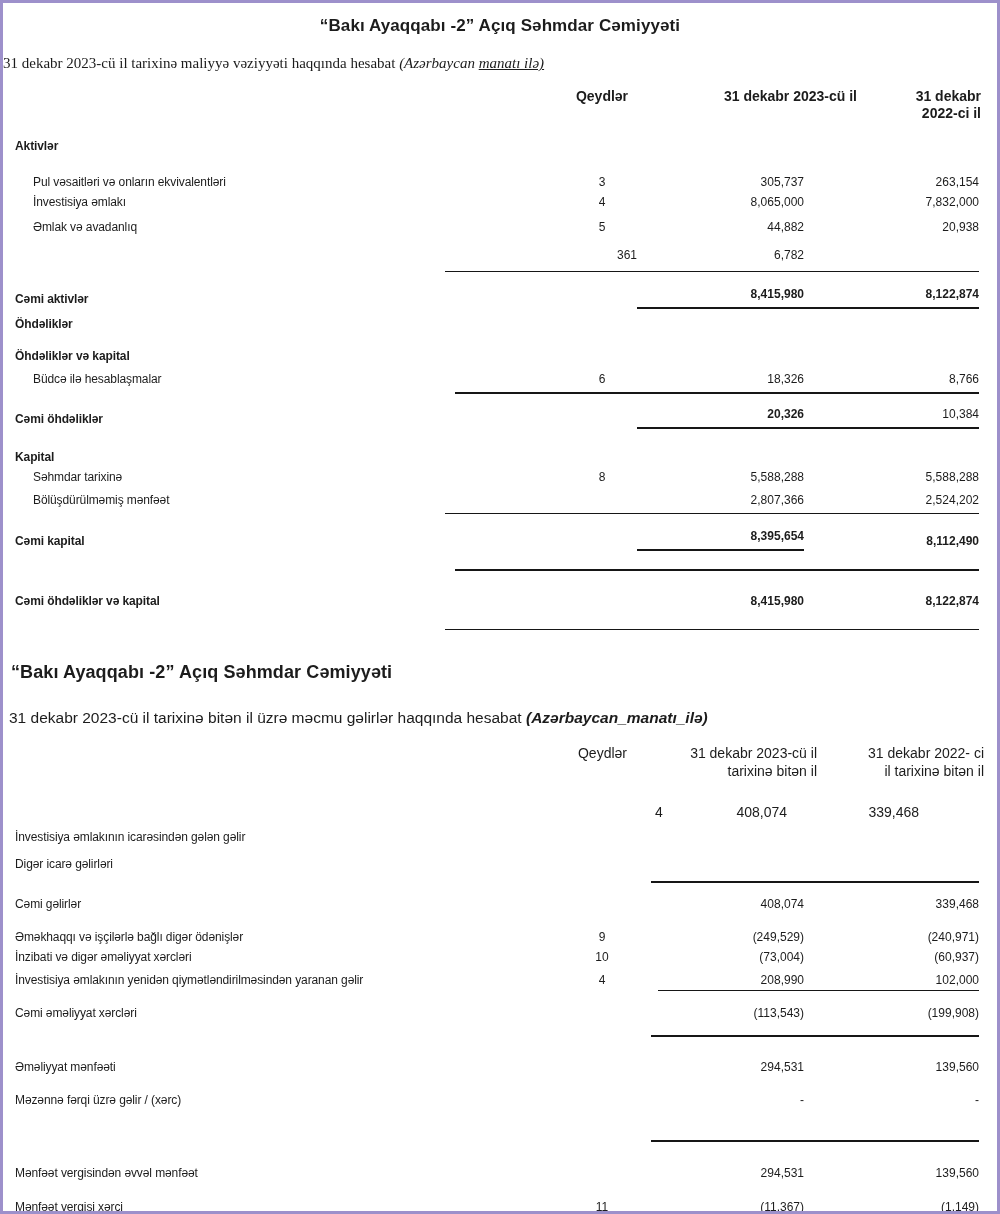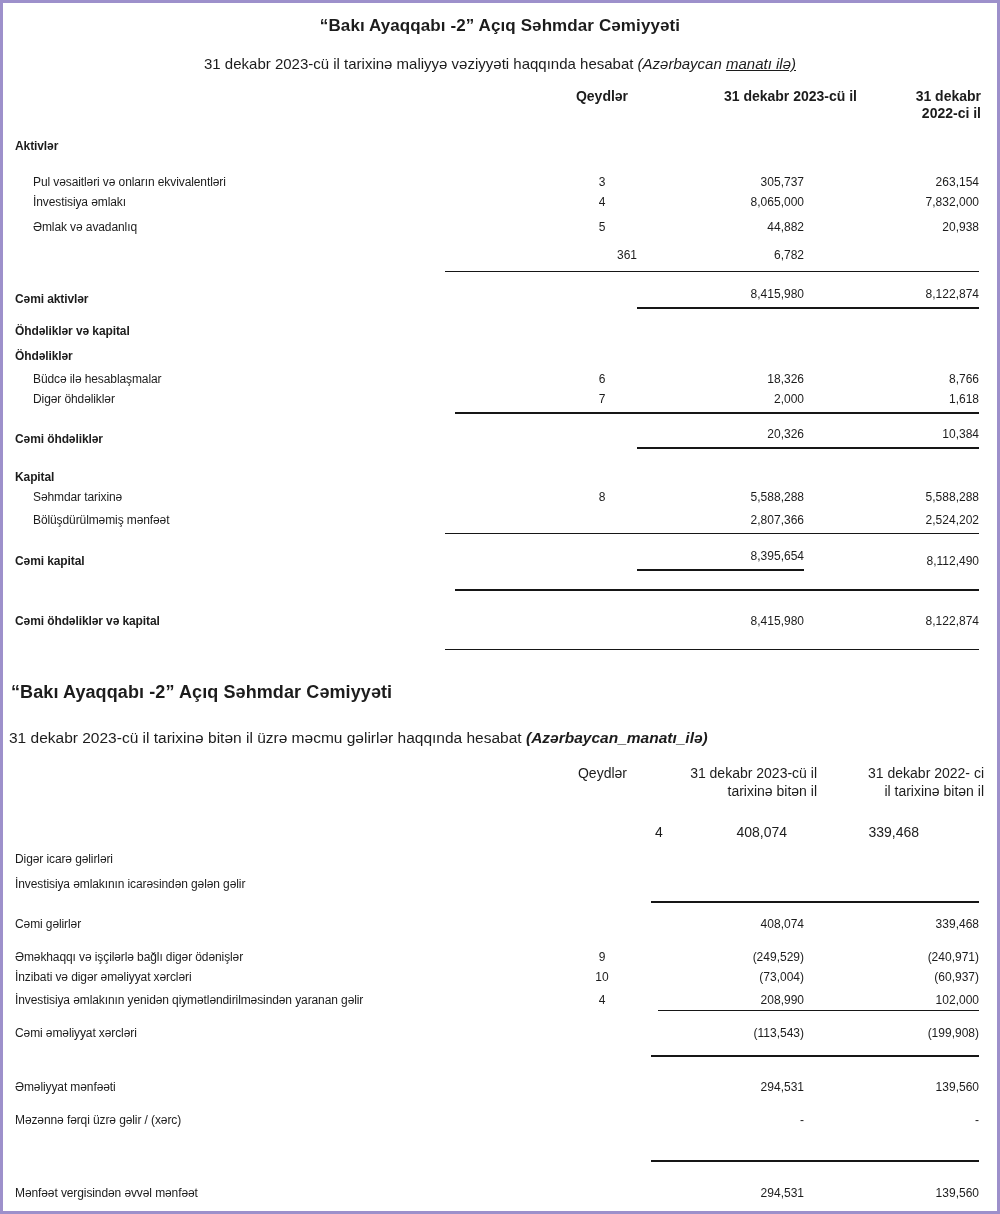--- a/index.html
+++ b/index.html
@@ -66,7 +66,7 @@
 
   
   .t1 { text-align:center; font-size:17px; font-weight:bold; letter-spacing:0.1px; }
-  .sub1 { text-align:center; font-size:15px; margin-top:19px; }
+  .sub1 { text-align:left; font-size:15px; margin-top:19px;font-family:Liberation Serif, serif; }
   .sub1 .it { font-style:italic; }
   .sub1 .itu { font-style:italic; text-decoration:underline; }
   .t2 { text-align:left; font-size:18px; font-weight:600; padding-left:8px; letter-spacing:0.1px; }

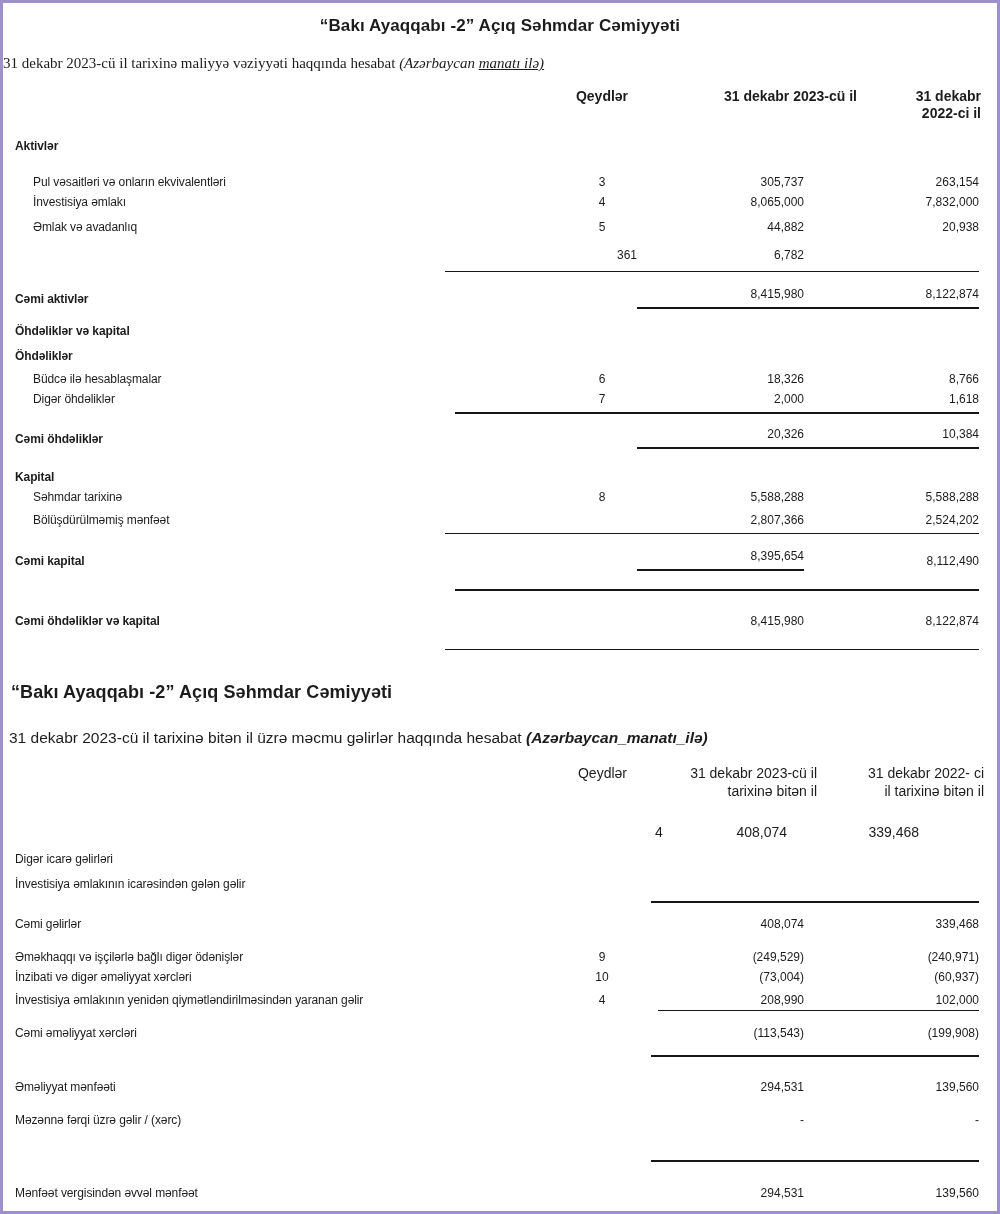--- a/index.html
+++ b/index.html
@@ -27,7 +27,7 @@
   .cv { text-align:right; }
   .ind .cl { padding-left:18px; }
   .lb .cl { font-weight:bold; }
-  .vb1 .v1, .vb2 .v2 { font-weight:normal; }
+  .vb1 .v1, .vb2 .v2 { font-weight:bold; }
   .ul1 .v1, .ul2 .v2 { border-bottom:2px solid #161616; padding-bottom:3px; }
 
   

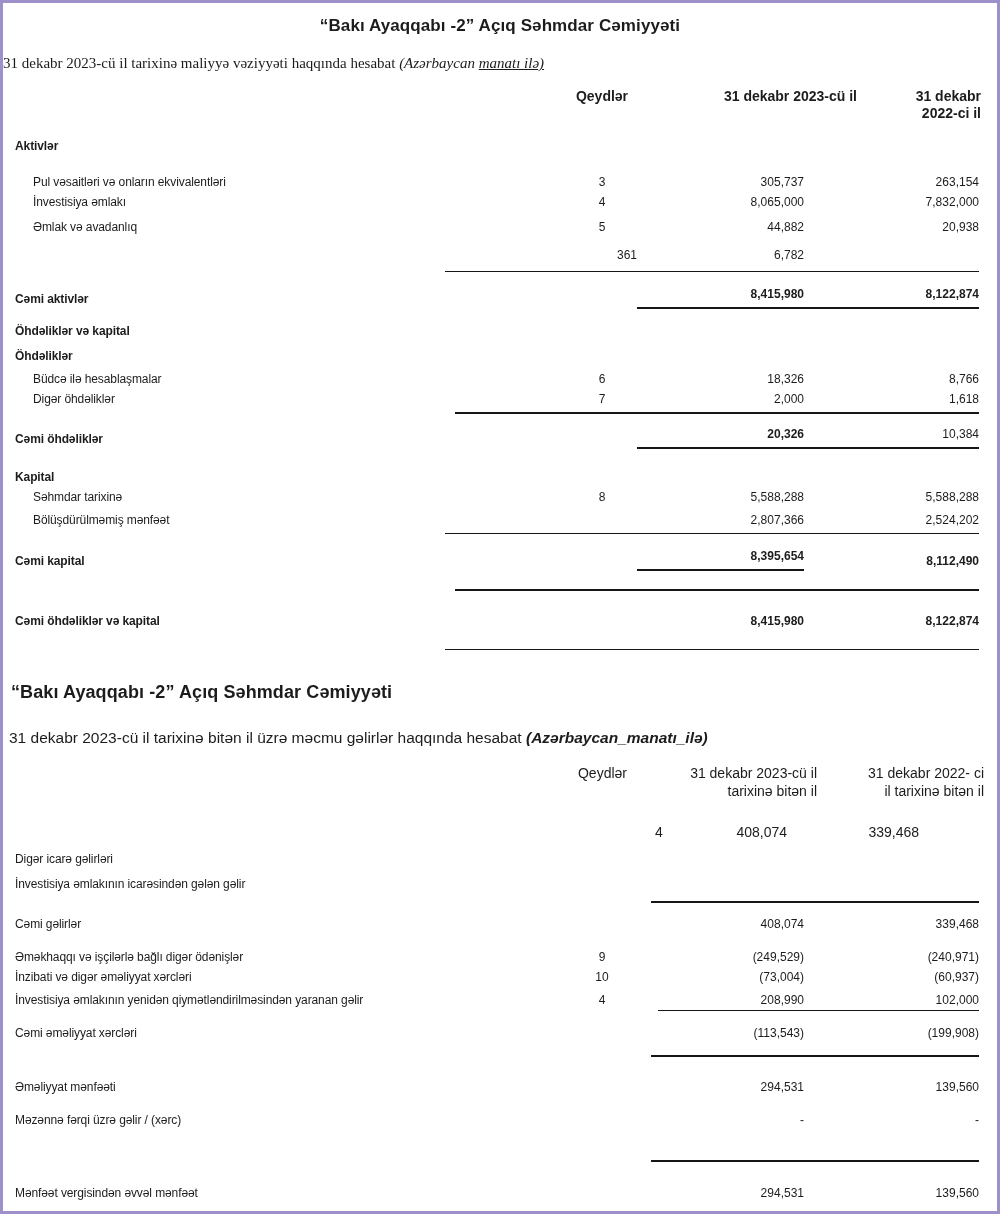--- a/index.html
+++ b/index.html
@@ -135,14 +135,14 @@
         <div class="cv v2">8,122,874</div>
     </div>
 
+    <div class="trow lb mt5">
+      <div class="cl">Öhdəliklər</div>
+        <div class="cn"></div>
+        <div class="cv v1"></div>
+        <div class="cv v2"></div>
+    </div>
     <div class="trow lb mt12">
       <div class="cl">Öhdəliklər və kapital</div>
-        <div class="cn"></div>
-        <div class="cv v1"></div>
-        <div class="cv v2"></div>
-    </div>
-    <div class="trow lb mt5">
-      <div class="cl">Öhdəliklər</div>
         <div class="cn"></div>
         <div class="cv v1"></div>
         <div class="cv v2"></div>

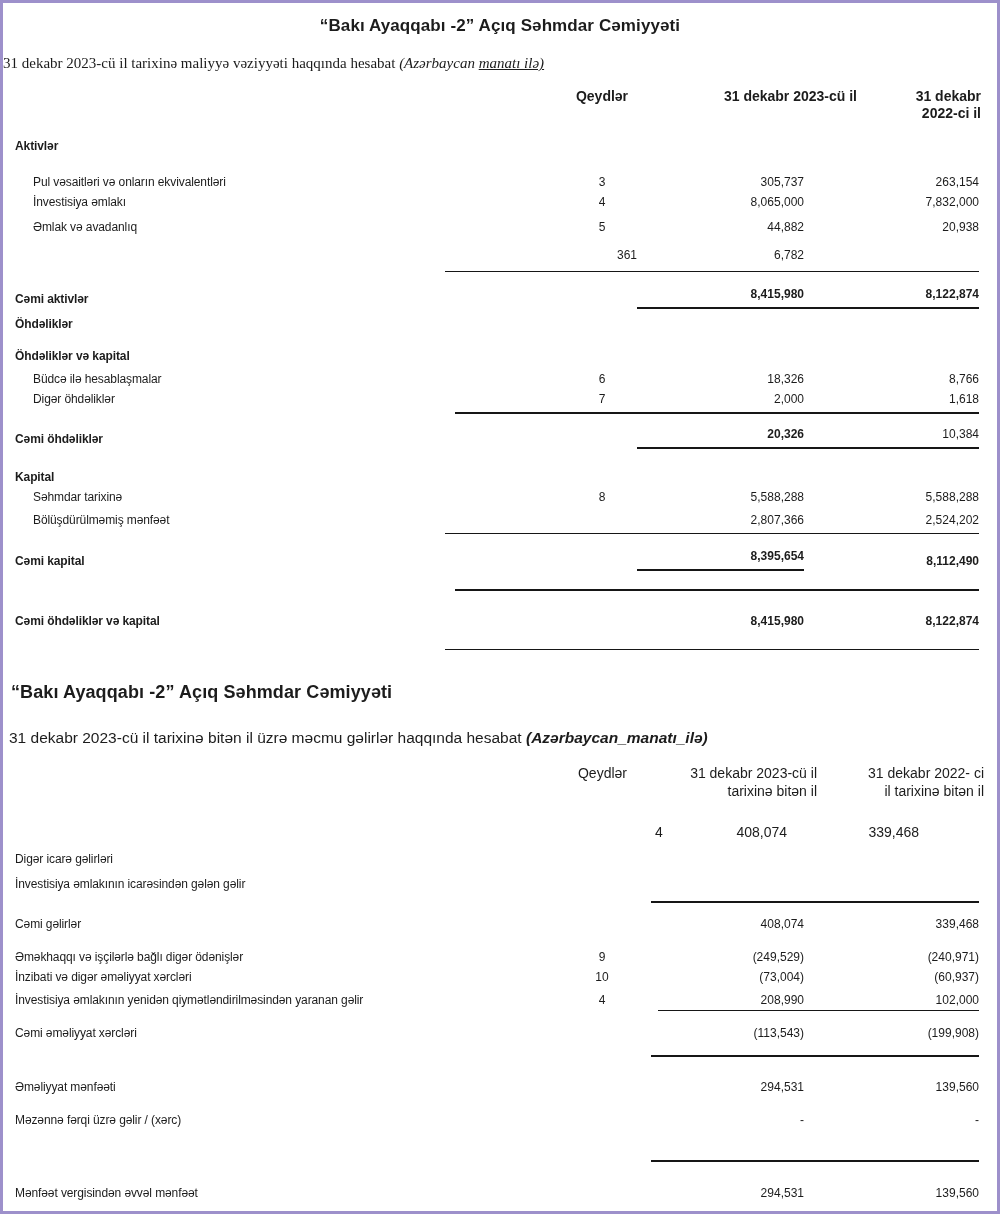--- a/index.html
+++ b/index.html
@@ -153,12 +153,6 @@
         <div class="cv v1">18,326</div>
         <div class="cv v2">8,766</div>
     </div>
-    <div class="trow ind">
-      <div class="cl">Digər öhdəliklər</div>
-        <div class="cn">7</div>
-        <div class="cv v1">2,000</div>
-        <div class="cv v2">1,618</div>
-    </div>
     <div class="rule thick r-s1b mt3"></div>
 
     <div class="trow lb vb1 ul1 ul2 mt10">

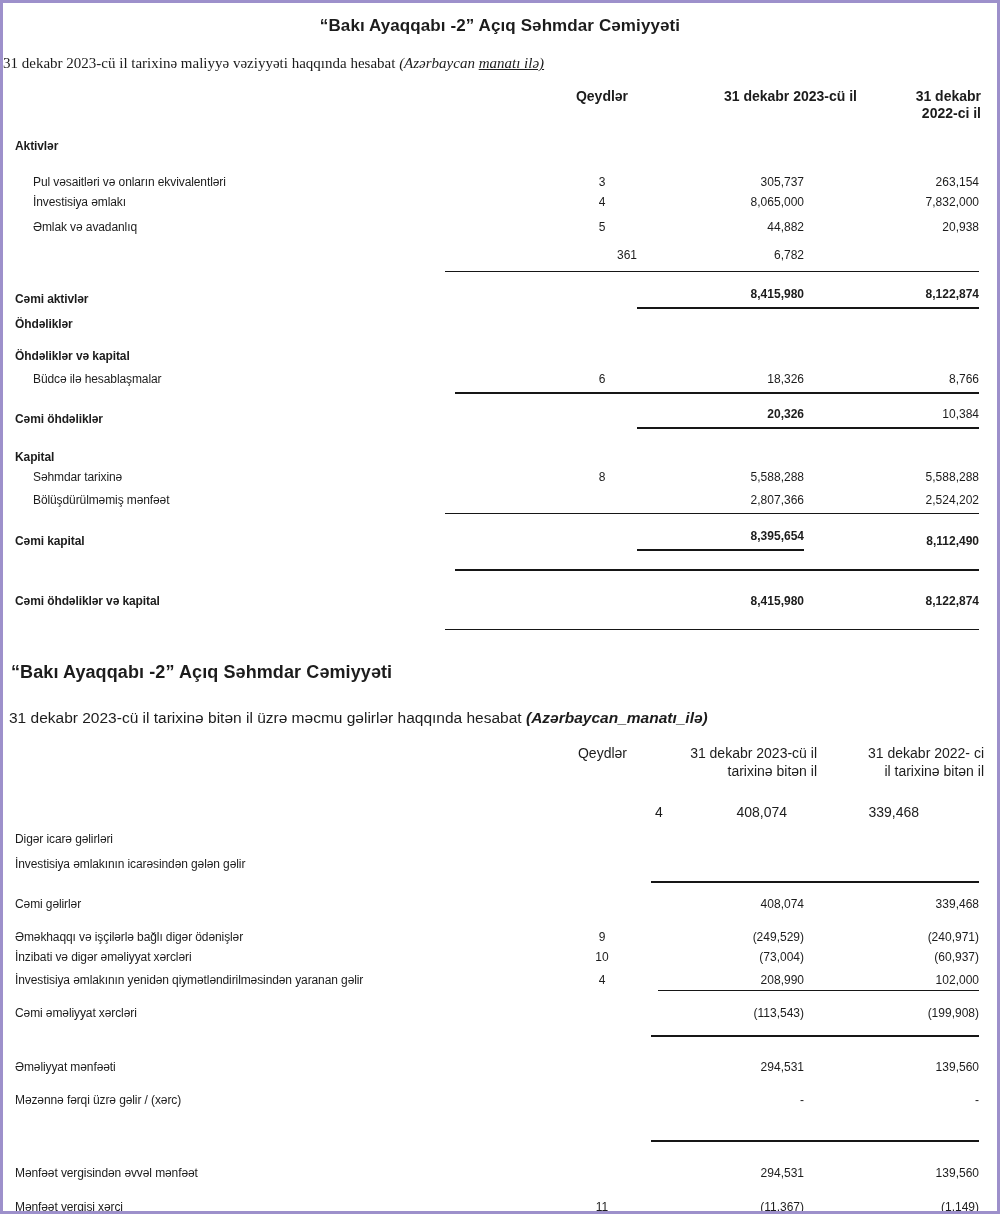--- a/index.html
+++ b/index.html
@@ -217,14 +217,14 @@
       <div class="cv">408,074</div>
       <div class="cv">339,468</div>
     </div>
+    <div class="trow mt5">
+      <div class="cl">İnvestisiya əmlakının icarəsindən gələn gəlir</div>
+        <div class="cn"></div>
+        <div class="cv v1"></div>
+        <div class="cv v2"></div>
+    </div>
     <div class="trow mt7">
       <div class="cl">Digər icarə gəlirləri</div>
-        <div class="cn"></div>
-        <div class="cv v1"></div>
-        <div class="cv v2"></div>
-    </div>
-    <div class="trow mt5">
-      <div class="cl">İnvestisiya əmlakının icarəsindən gələn gəlir</div>
         <div class="cn"></div>
         <div class="cv v1"></div>
         <div class="cv v2"></div>

